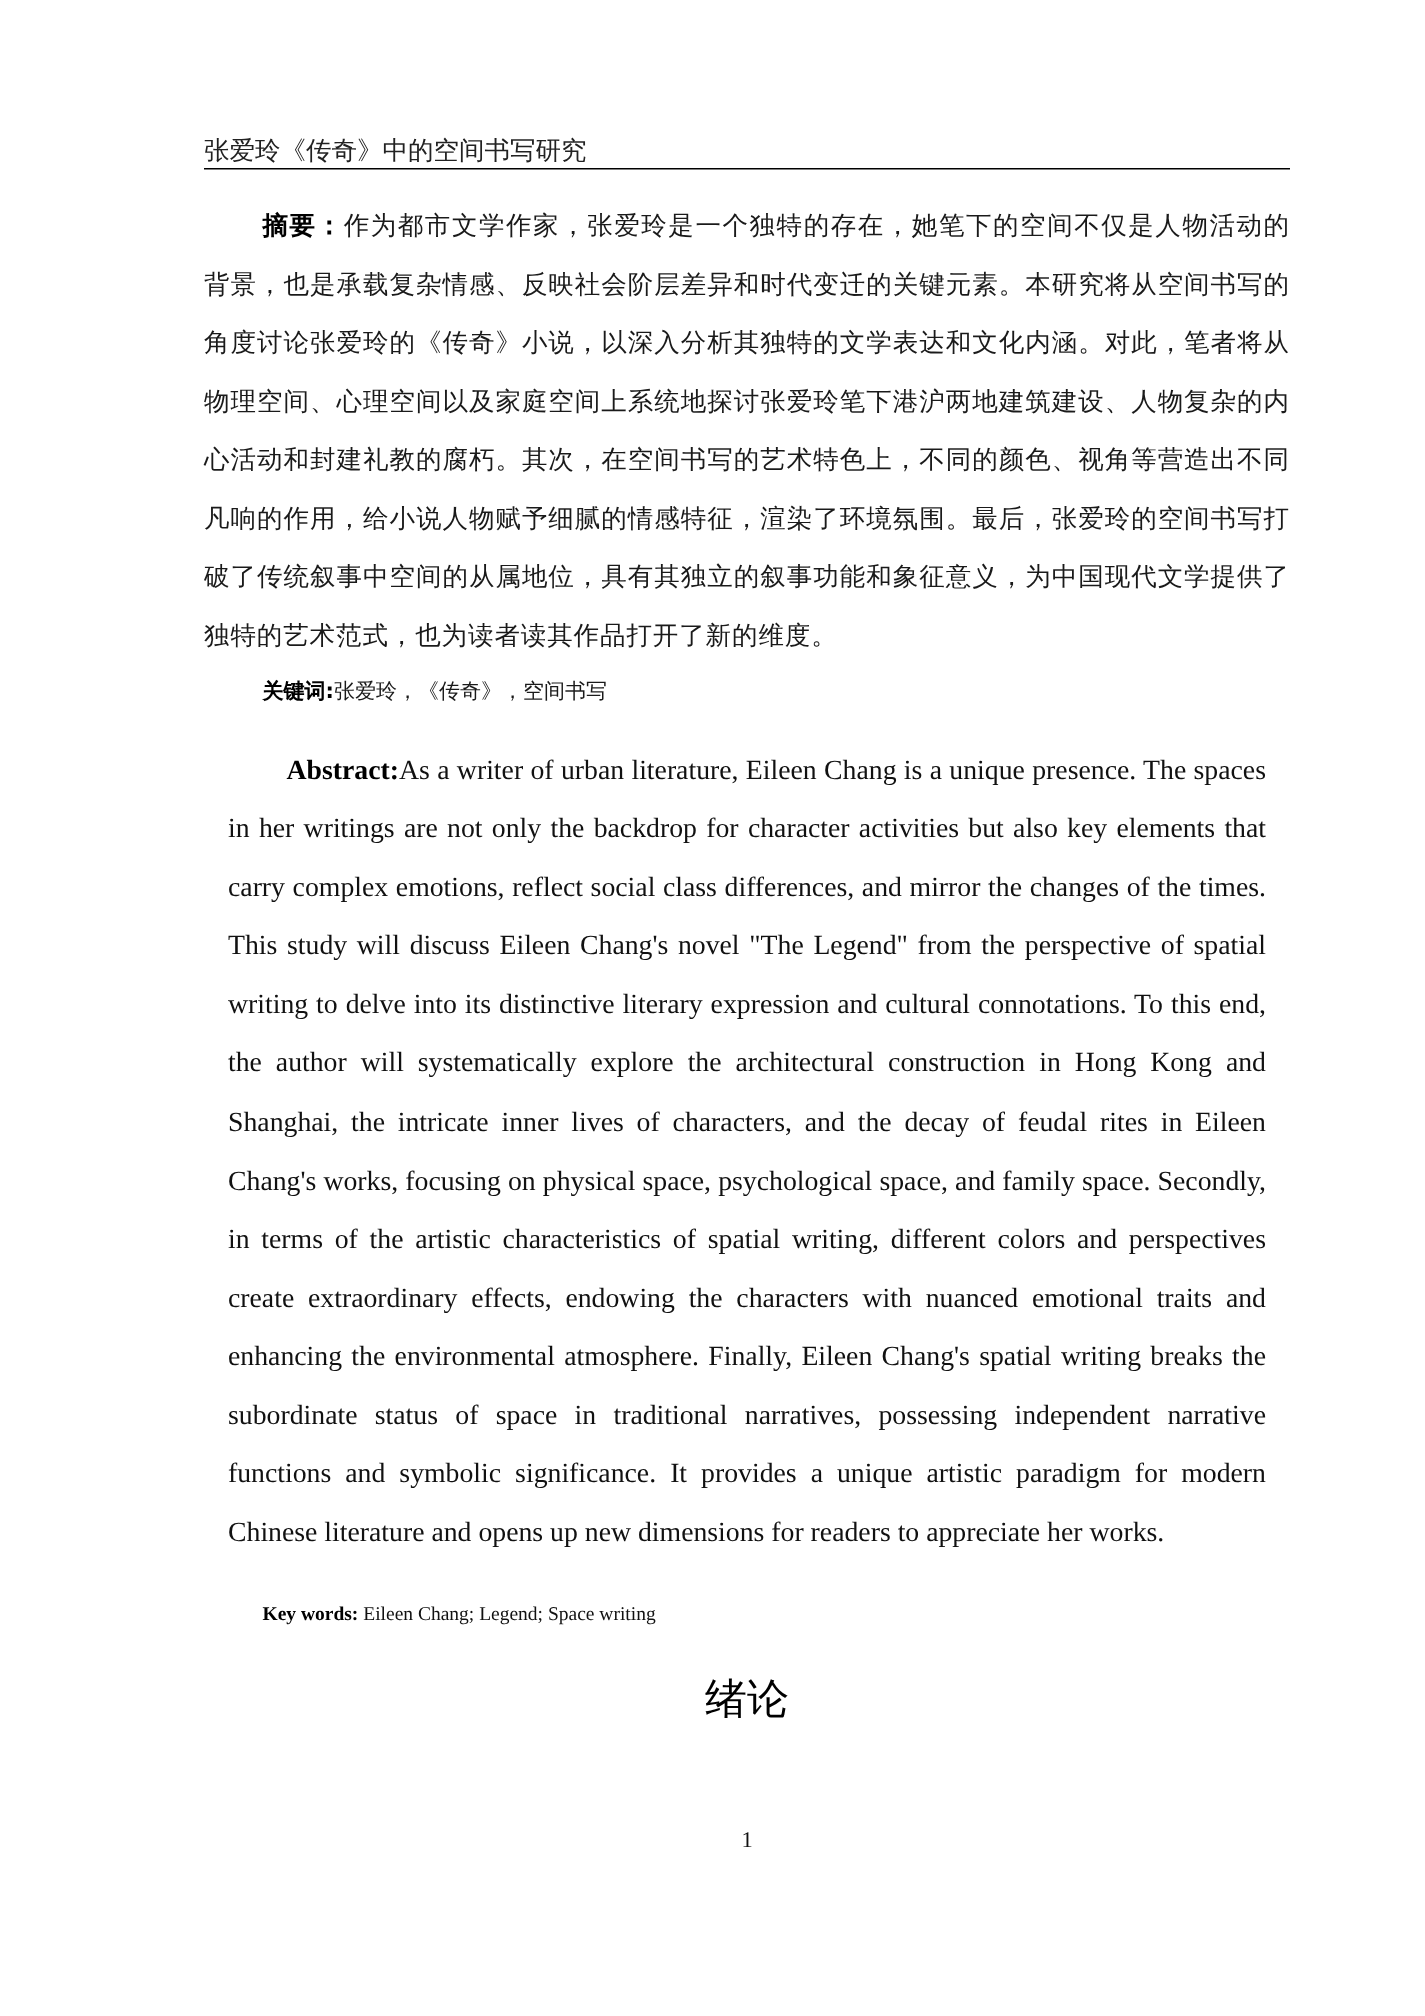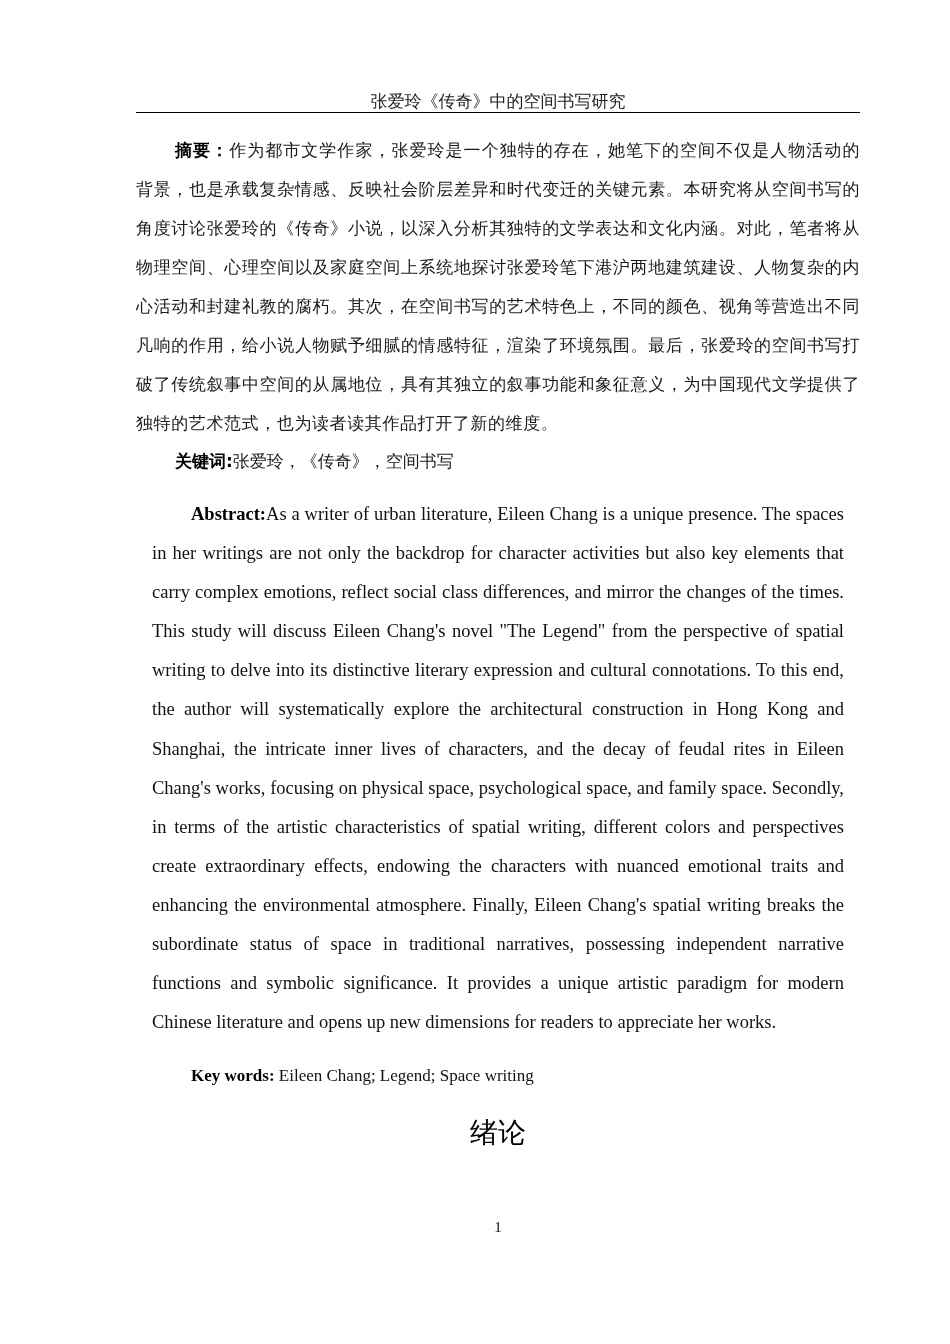--- a/index.html
+++ b/index.html
@@ -27,7 +27,6 @@
     left: 136px;
     top: 90px;
     width: 724px;
-    text-align: center;
     font-size: 17px;
     line-height: 22px;
     font-family: "DejaVu Sans", "Liberation Sans", sans-serif;

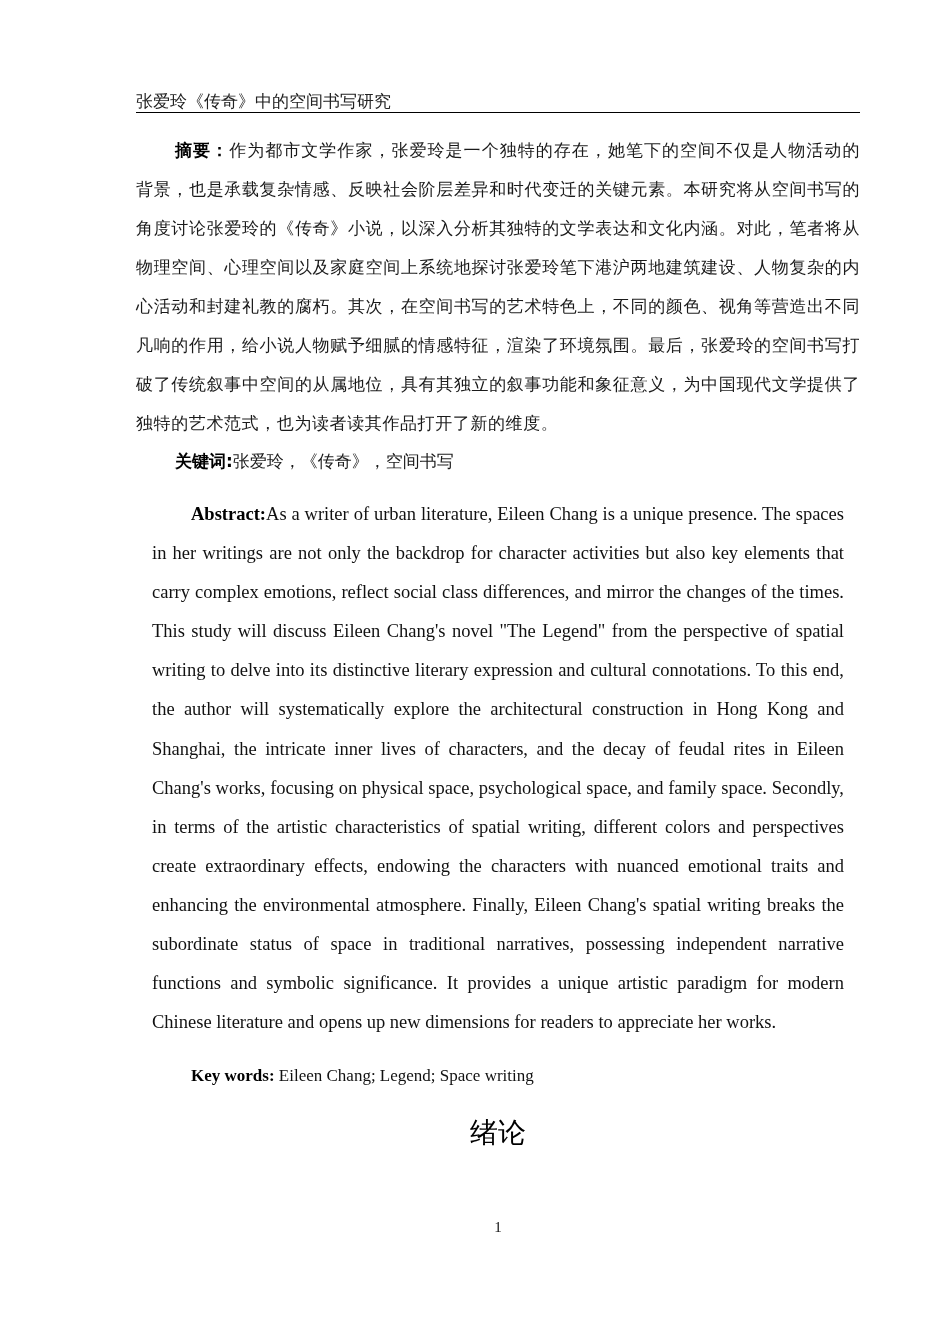--- a/index.html
+++ b/index.html
@@ -63,7 +63,7 @@
   .kw-cn {
     margin: 0;
     font-family: "DejaVu Sans", "Liberation Sans", sans-serif;
-    font-size: 17px;
+    font-size: 14px;
     line-height: 36px;
     text-indent: 39px;
     color: #1a1a1a;

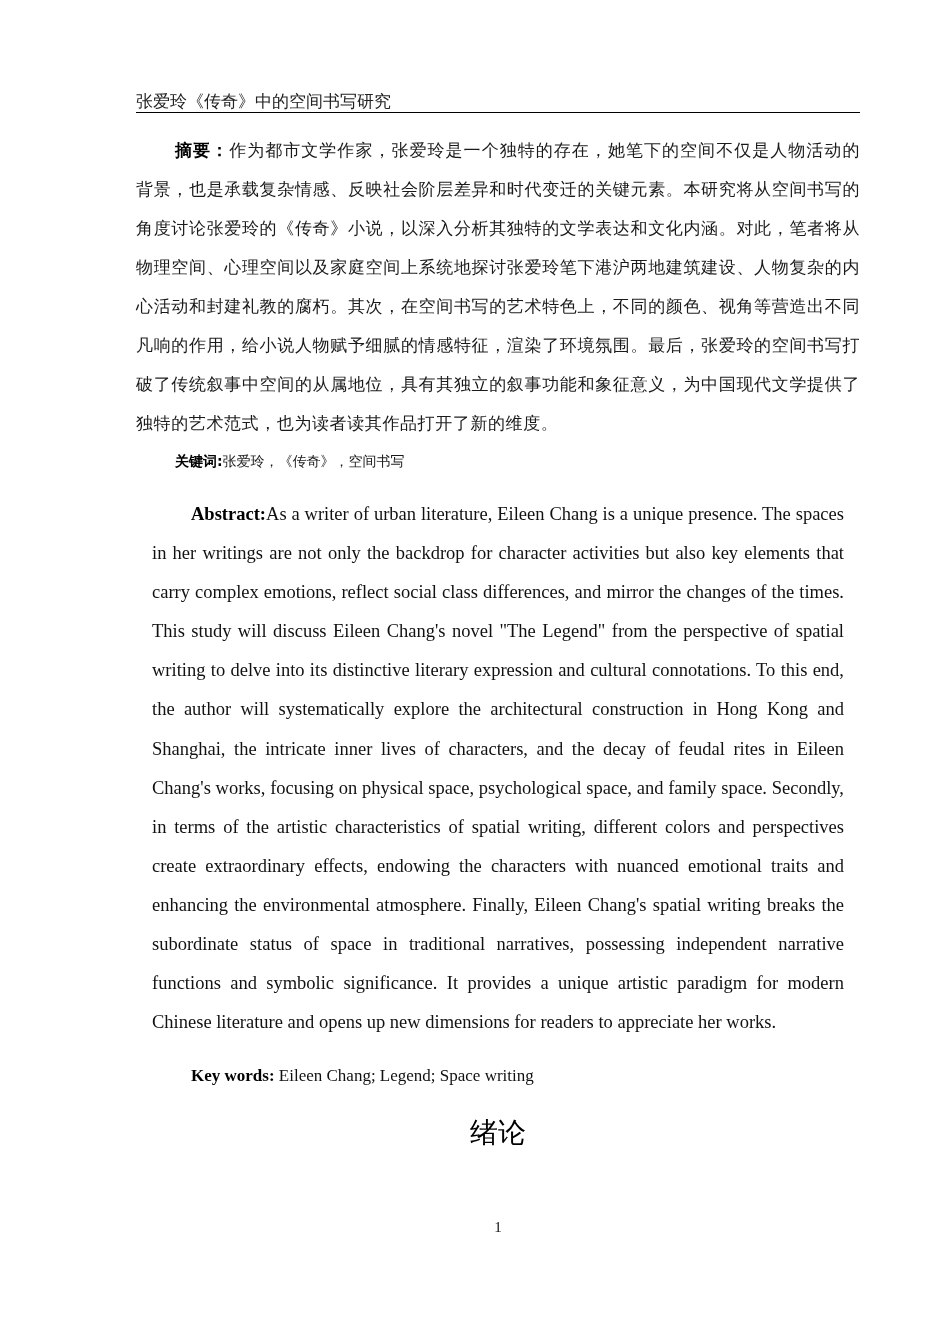--- a/index.html
+++ b/index.html
@@ -80,9 +80,9 @@
   }
   .para-en .label { font-weight: bold; color: #000; }
   .kw-en {
-    margin: 16px;
+    margin: 0;
     font-family: "Liberation Serif", "DejaVu Serif", serif;
-    font-size: 17px;
+    font-size: 13px;
     line-height: 36px;
     text-indent: 39px;
     color: #111;

